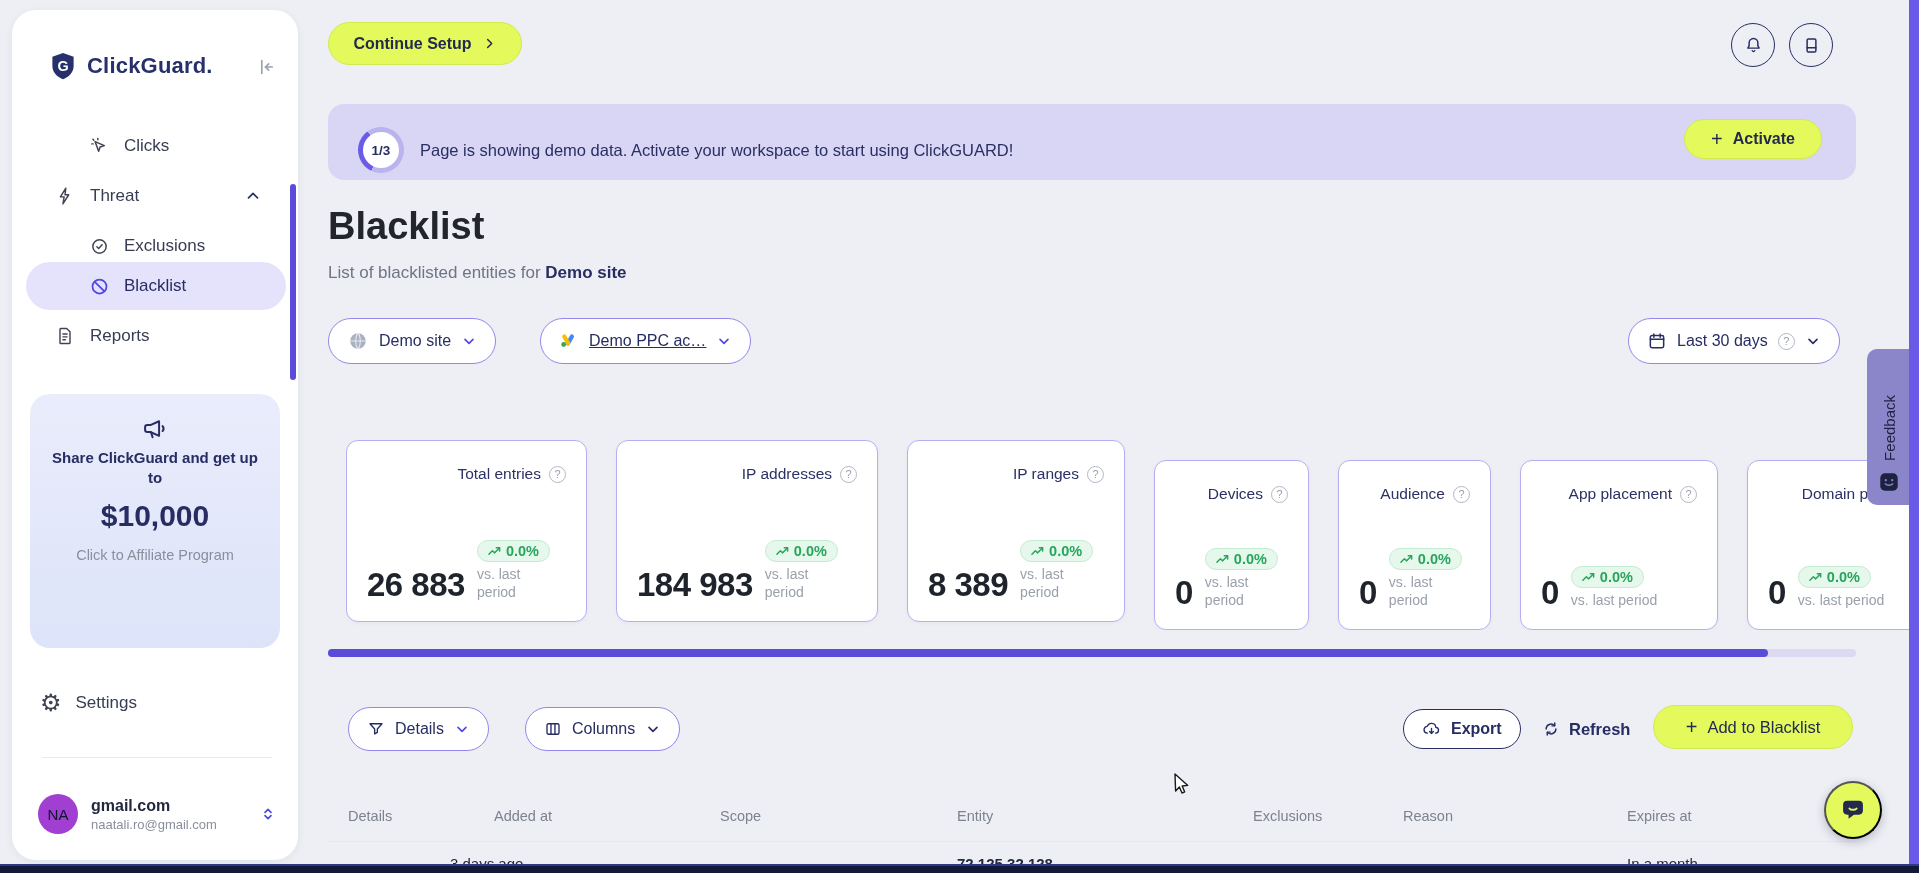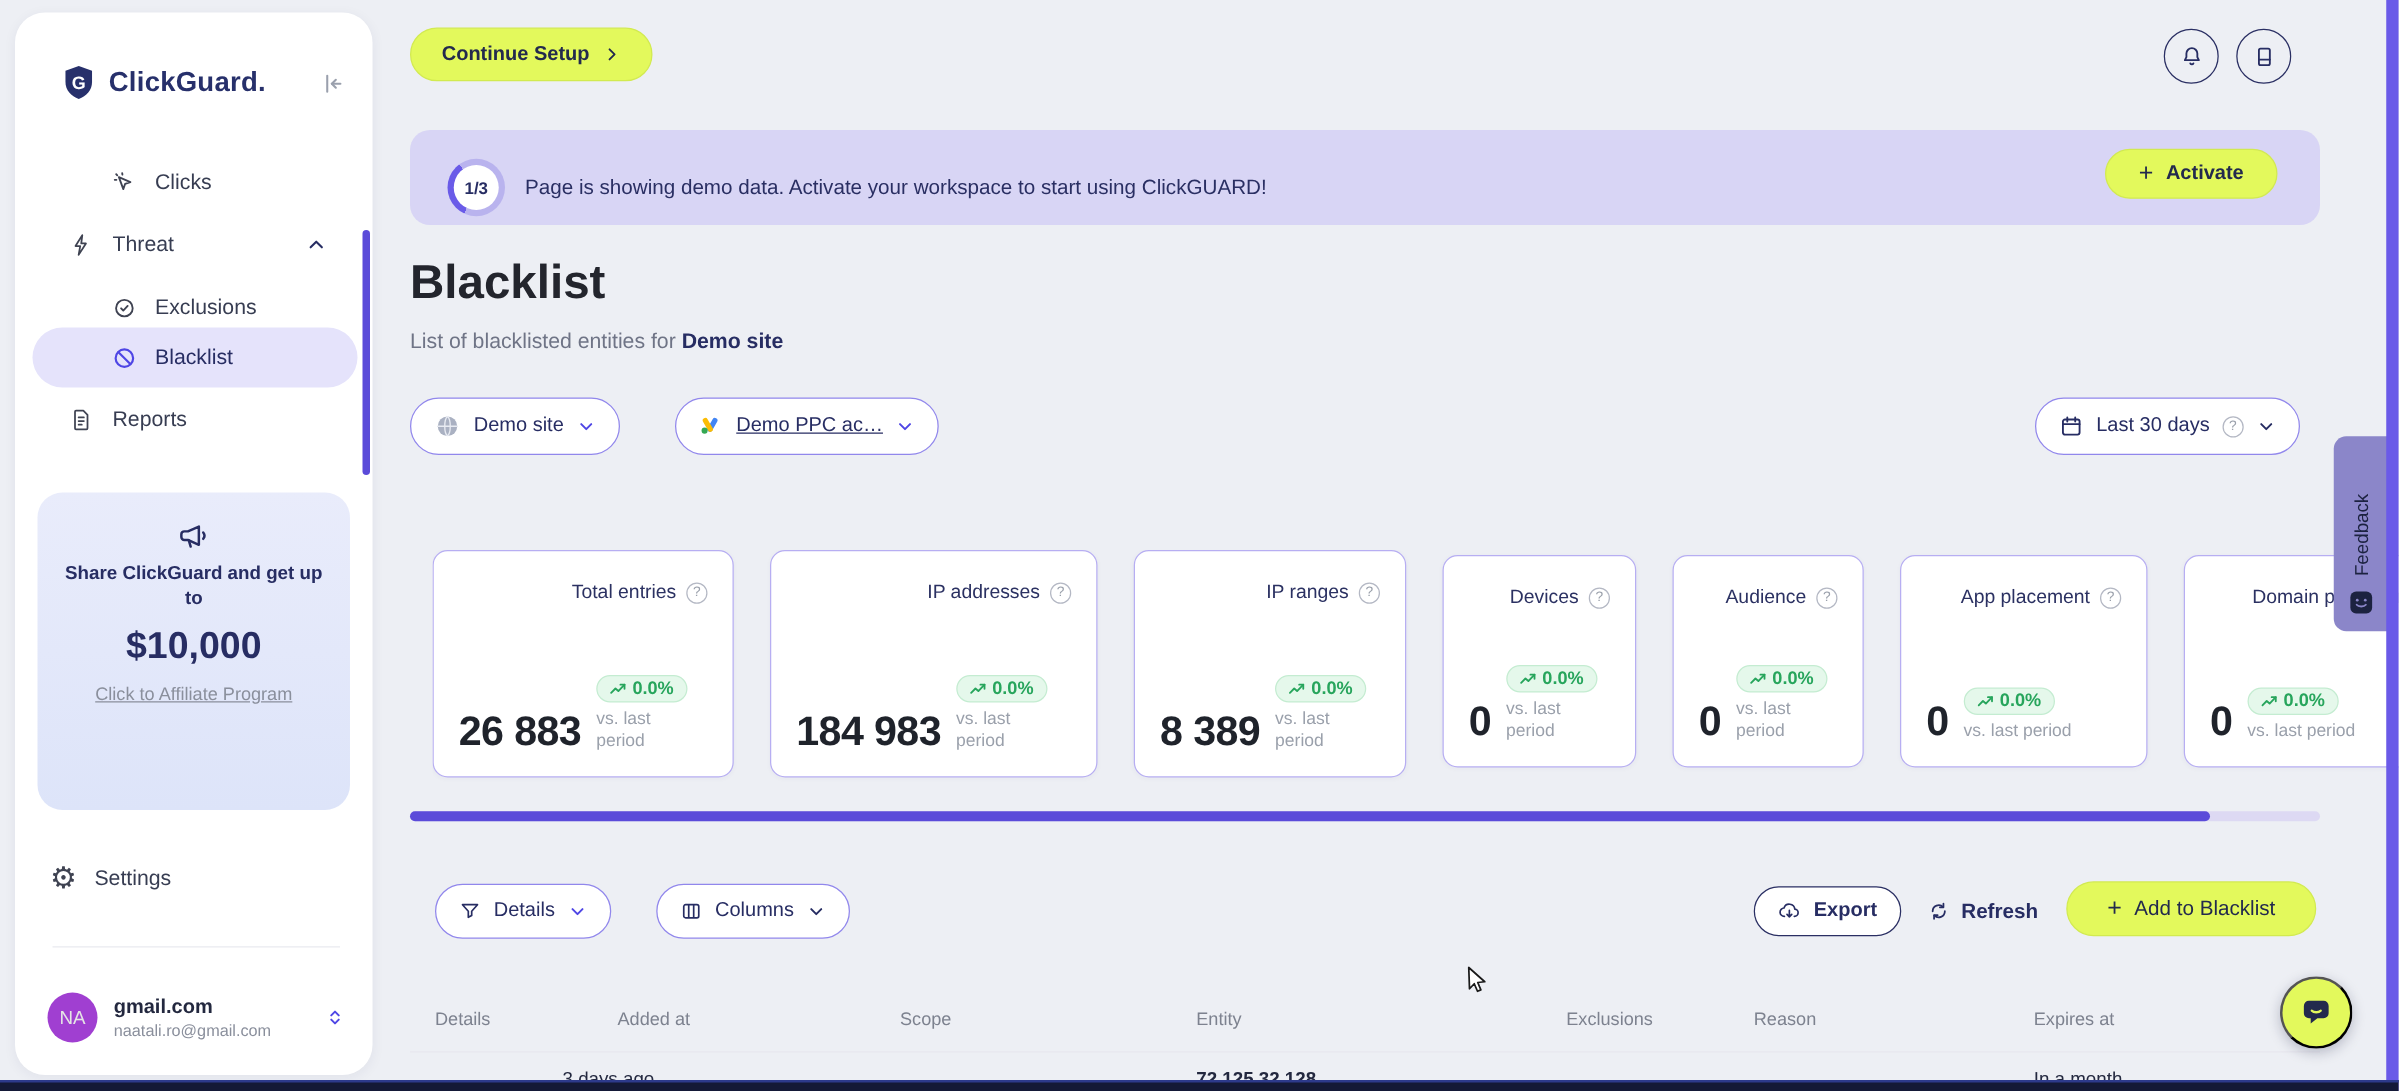--- a/index.html
+++ b/index.html
@@ -79,7 +79,7 @@
     gap:29px; overflow:hidden; }
   .card { background:#fff; border:1px solid #b7aef2; border-radius:12px; height:182px; padding:24px 20px 20px;
     display:flex; flex-direction:column; flex:0 0 auto; box-shadow:0 1px 4px rgba(40,45,100,.04); }
-  .card.sm { height:170px; margin-top:4px; }
+  .card.sm { height:170px; margin-top:20px; }
   .card-title { display:flex; align-items:center; gap:8px; color:#2b3162; font-size:15.5px;justify-content:flex-end; }
   .card-bottom { margin-top:auto; display:flex; align-items:flex-end; gap:12px; }
   .card-value { font-size:33px; font-weight:bold; color:#1f232b; letter-spacing:-.5px; line-height:1; }

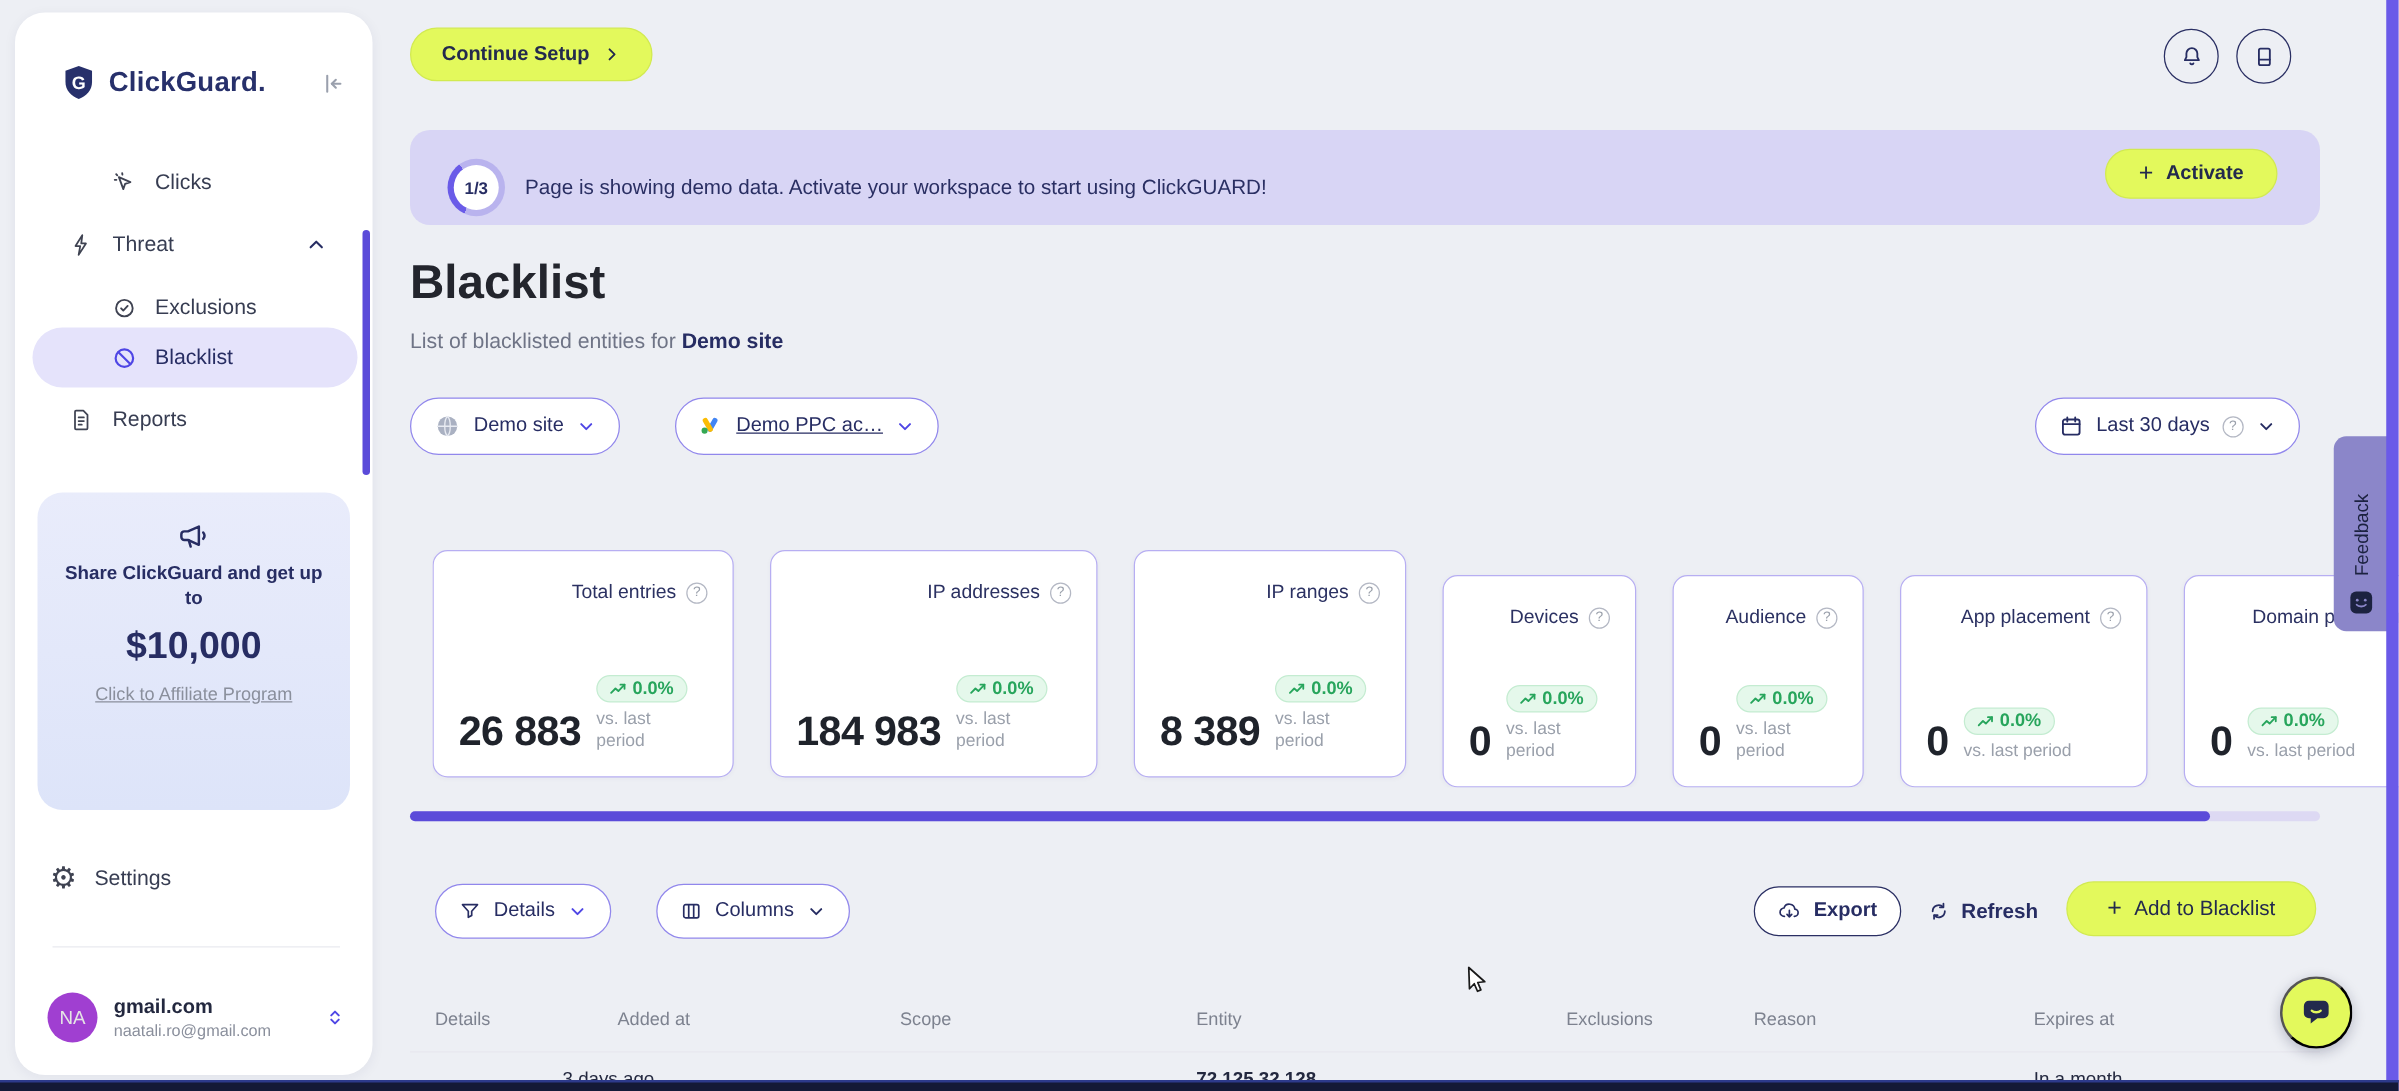--- a/index.html
+++ b/index.html
@@ -30,7 +30,7 @@
   .promo-share { margin:14px auto 0; width:208px; height:36px; border:1.5px solid #272d63; border-radius:20px;
     background:transparent; display:flex; align-items:center; justify-content:center; gap:8px;
     color:#272d63; font-size:16px; cursor:pointer; }
-  .promo-affiliate { margin-top:14px; color:#8a8f9c; font-size:14.5px; cursor:pointer;text-decoration:underline; }
+  .promo-affiliate { margin-top:14px; color:#8a8f9c; font-size:14.5px; cursor:pointer; }
   .settings-row { position:absolute; left:28px; top:681px; display:flex; align-items:center; gap:14px;
     color:#373d52; font-size:17px; cursor:pointer; }
   .sb-divider { position:absolute; left:30px; right:26px; top:747px; height:1px; background:#e9eaef; }

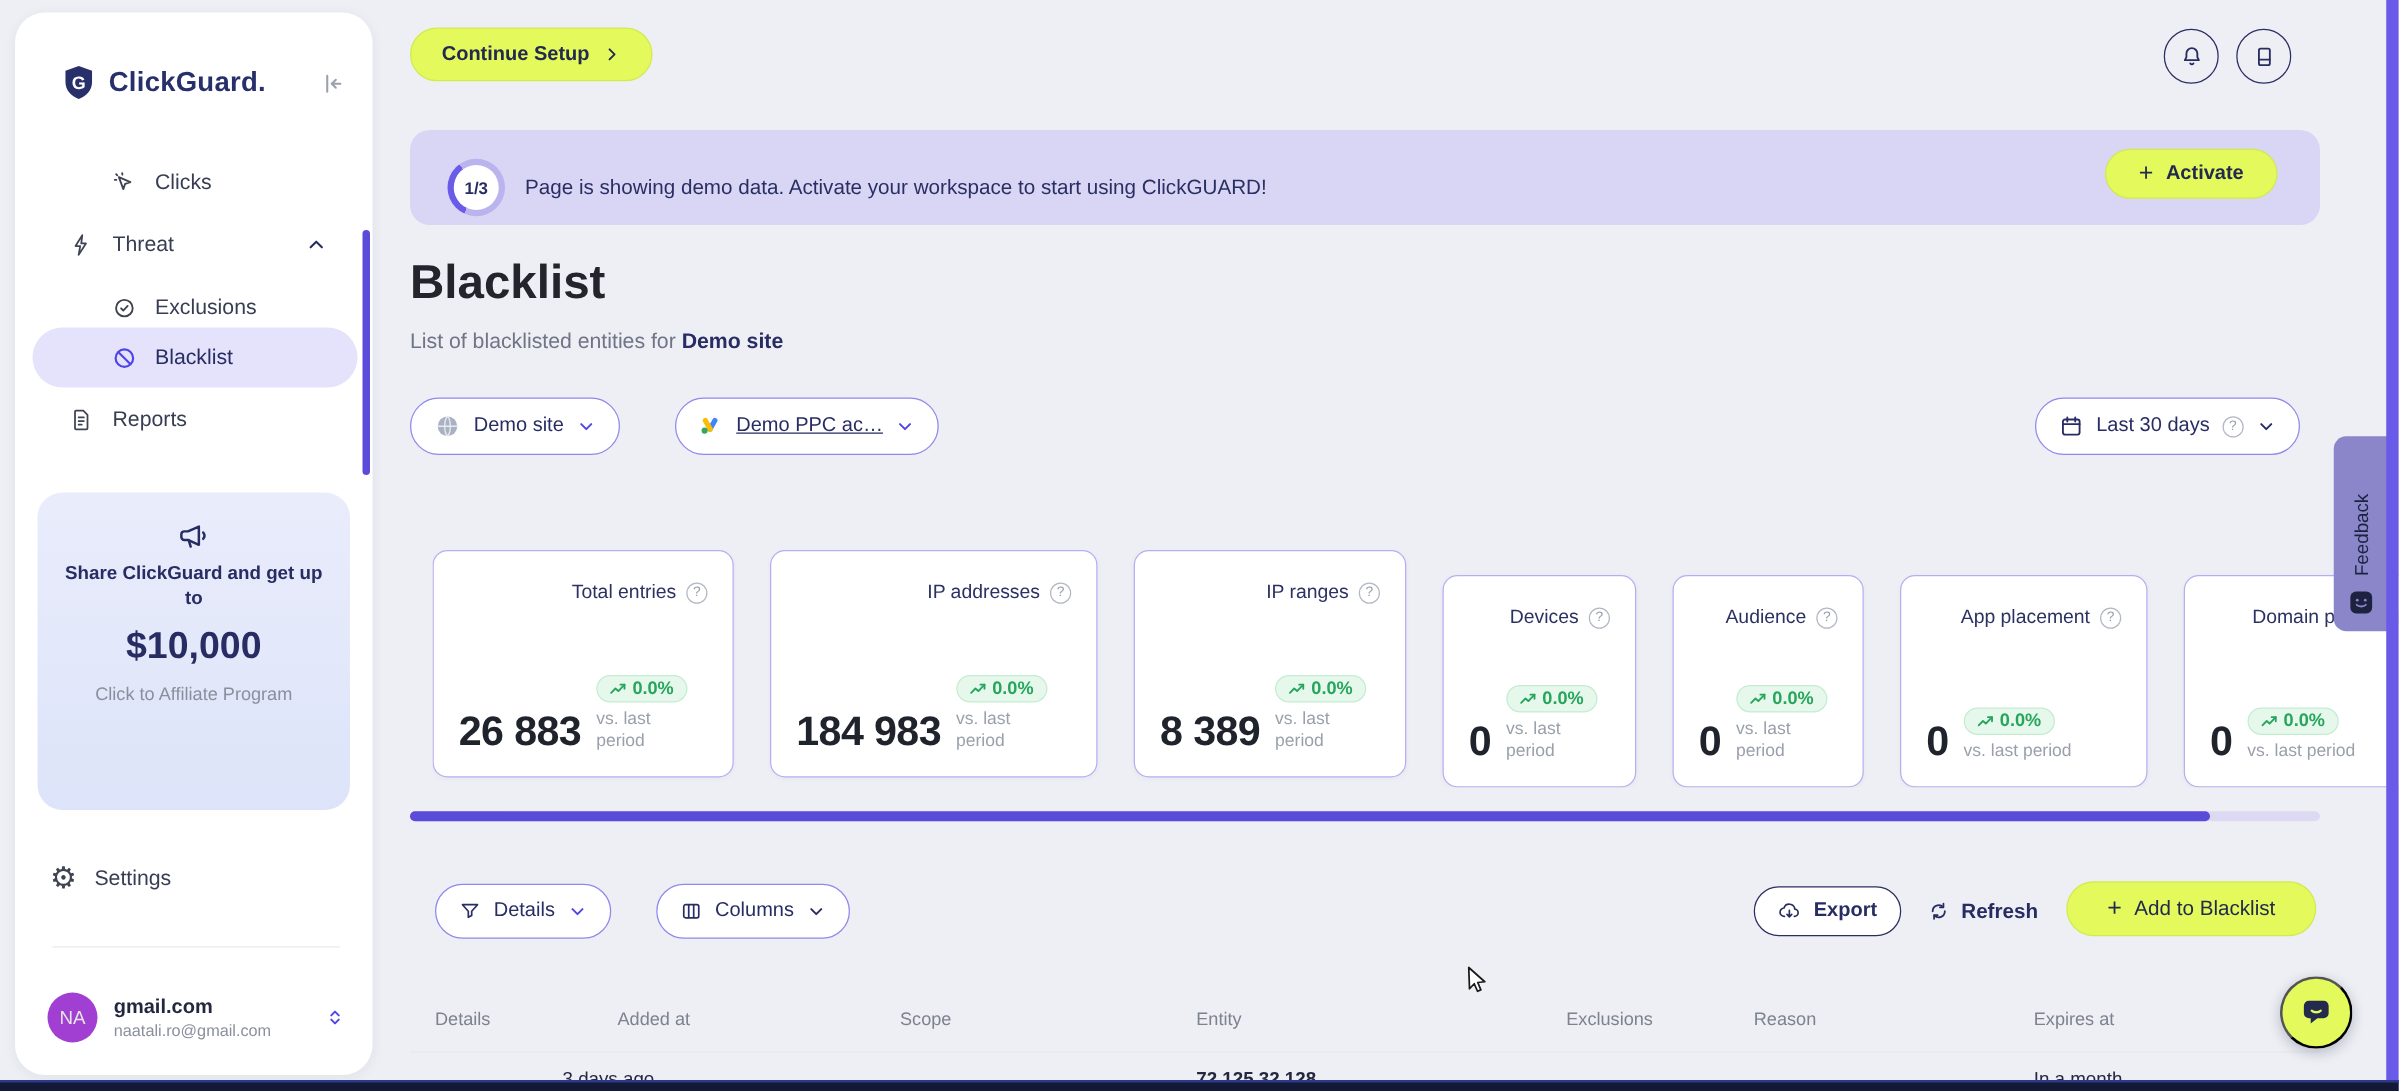--- a/index.html
+++ b/index.html
@@ -36,7 +36,7 @@
   .sb-divider { position:absolute; left:30px; right:26px; top:747px; height:1px; background:#e9eaef; }
   .user-row { position:absolute; left:26px; right:14px; top:778px; height:52px; display:flex;
     align-items:center; gap:13px; cursor:pointer; }
-  .avatar { width:40px; height:40px; border-radius:50%; background:#a03fd1; color:#e5e5e5;
+  .avatar { width:40px; height:40px; border-radius:50%; background:#a03fd1; color:#0f172a;
     display:flex; align-items:center; justify-content:center; font-size:15px; }
   .user-name { color:#23283f; font-size:16px; font-weight:bold; }
   .user-email { color:#8a8f9c; font-size:13px; margin-top:2px; }

